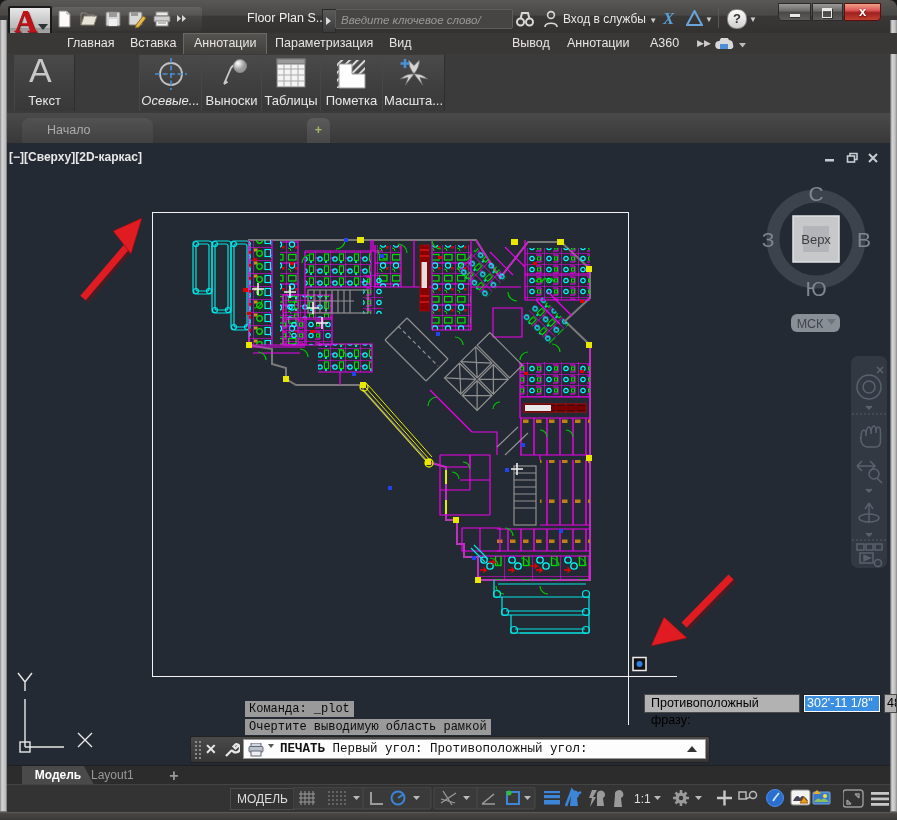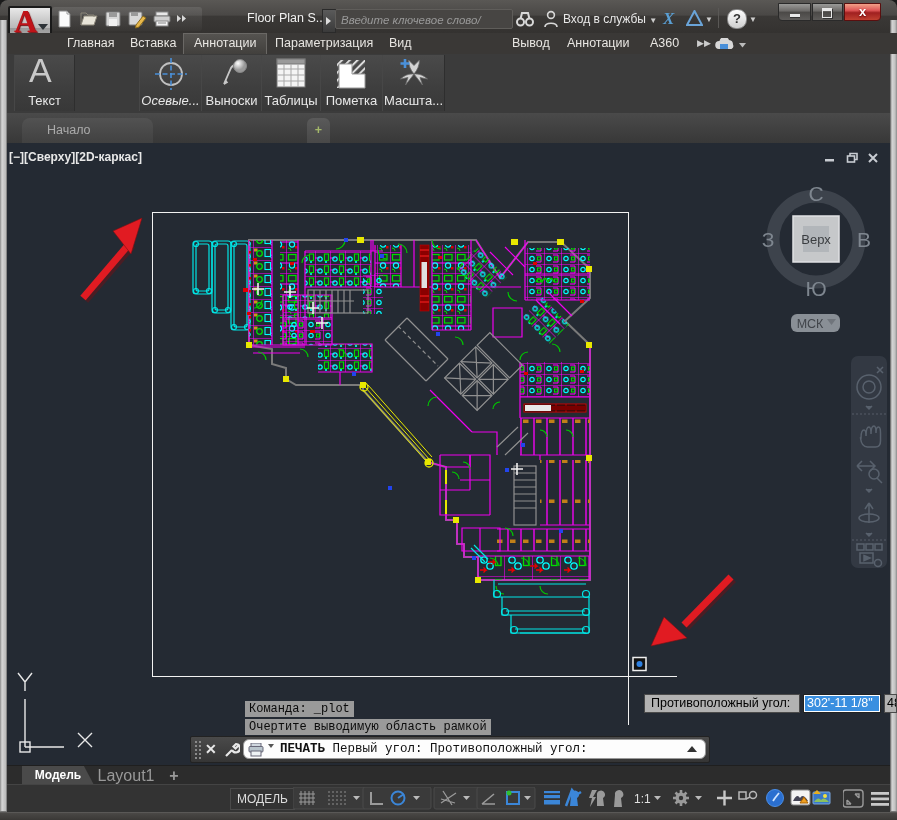--- a/index.html
+++ b/index.html
@@ -532,7 +532,7 @@
 <div class="abs" style="left:245px;top:701px;background:#9a9a9a;color:#0a0a0a;font-family:'Liberation Mono',monospace;font-size:12px;padding:0 4px;line-height:16px;">Команда: _plot</div>
 <div class="abs" style="left:245px;top:719px;background:#9a9a9a;color:#0a0a0a;font-family:'Liberation Mono',monospace;font-size:12px;padding:0 4px;line-height:16px;">Очертите выводимую область рамкой</div>
 
-<div class="abs" style="left:644px;top:694px;width:156px;height:19px;background:#b2b2b2;border:1px solid #4a4a4a;box-sizing:border-box;color:#000;font-size:12.5px;line-height:17px;padding-left:6px;">Противоположный угол:</div>
+<div class="abs" style="left:644px;top:694px;width:156px;height:19px;background:#b2b2b2;border:1px solid #4a4a4a;box-sizing:border-box;color:#000;font-size:12.5px;line-height:17px;padding-left:6px;">Противоположный фразу:</div>
 <div class="abs" style="left:803px;top:694px;width:78px;height:19px;background:#fff;border:1px solid #222;box-sizing:border-box;">
   <div style="position:absolute;left:1px;top:1px;right:1px;bottom:1px;background:#3a8fe0;color:#fff;font-size:12.5px;line-height:15px;padding-left:2px;">302'-11 1/8"</div>
 </div>

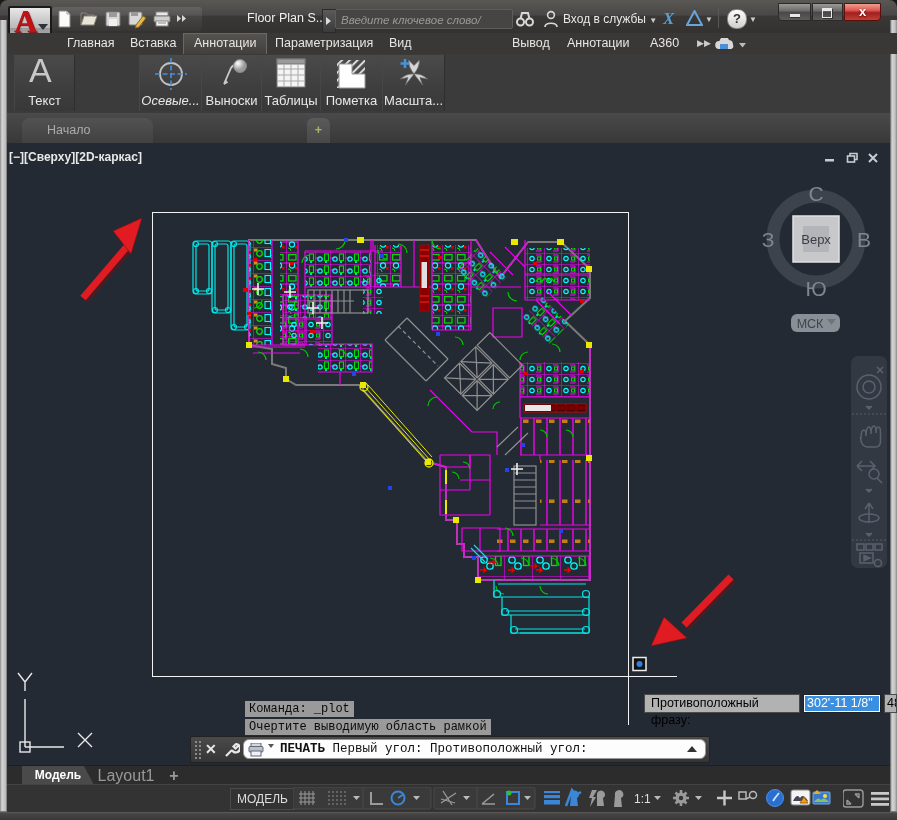--- a/index.html
+++ b/index.html
@@ -544,7 +544,7 @@
   <svg style="position:absolute;left:33px;top:5px;" width="16" height="16" viewBox="0 0 16 16">
     <path d="M2 14 L8 8 M8 8 a4.2 4.2 0 1 0 4 -6 l-2.5 2.5 2 2 2.5 -2.5" fill="none" stroke="#e8e8e8" stroke-width="2.2"></path>
   </svg>
-  <div style="position:absolute;left:52px;top:2px;right:3px;bottom:3px;background:#fdfdfd;border:1px solid #999;border-radius:6px;">
+  <div style="position:absolute;left:52px;top:2px;right:3px;bottom:3px;background:#fdfdfd;border:1px solid #999;border-radius:0;">
     <svg style="position:absolute;left:4px;top:3px;" width="18" height="14" viewBox="0 0 18 14">
       <rect x="3" y="0" width="10" height="3.5" fill="#d0d8e0" stroke="#667"></rect>
       <rect x="1" y="3.5" width="14" height="5.5" rx="1" fill="#b8c4cc" stroke="#667"></rect>

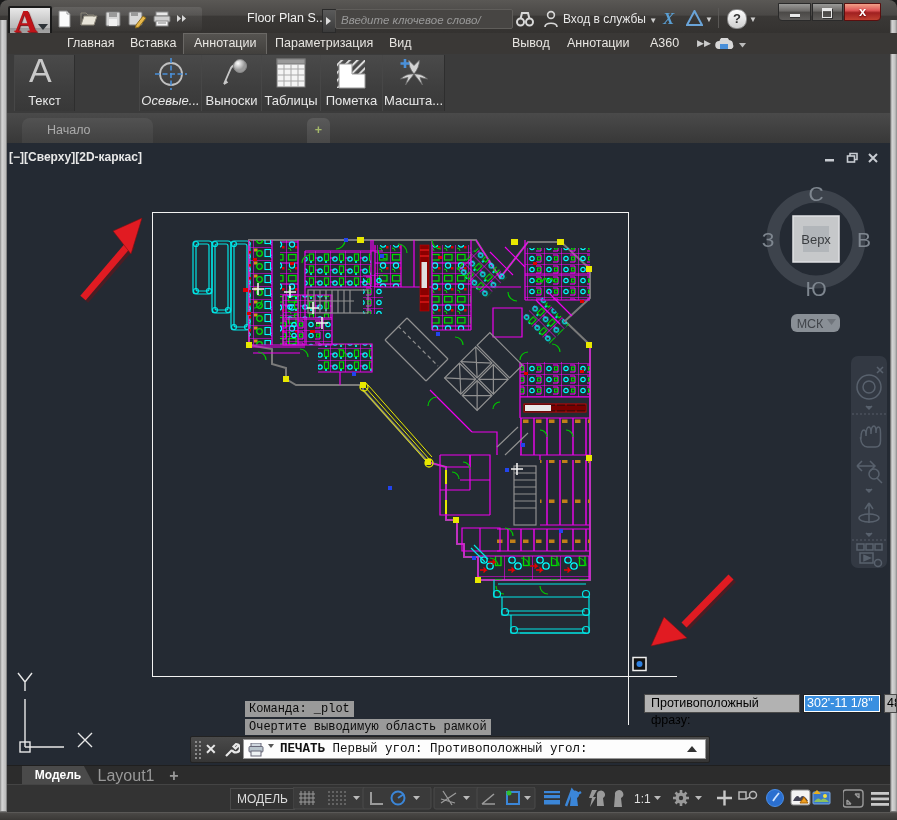--- a/index.html
+++ b/index.html
@@ -558,7 +558,7 @@
 
 <div class="abs" id="laybar">
   <div class="abs" style="left:15px;top:0;width:72px;height:19px;background:#4a4a4a;color:#fff;font-weight:bold;font-size:12px;text-align:center;line-height:19px;clip-path:polygon(0 0,86% 0,100% 100%,0 100%);">Модель</div>
-  <div class="abs" style="left:84px;top:0;width:70px;height:19px;color:#999;font-size:16px;text-align:center;line-height:19px;">Layout1</div>
+  <div class="abs" style="left:84px;top:0;width:70px;height:19px;color:#999;font-size:12px;line-height:19px;">Layout1</div>
   <div class="abs" style="left:158px;top:1px;width:18px;height:17px;color:#999;font-weight:bold;text-align:center;line-height:17px;">+</div>
 </div>
 

